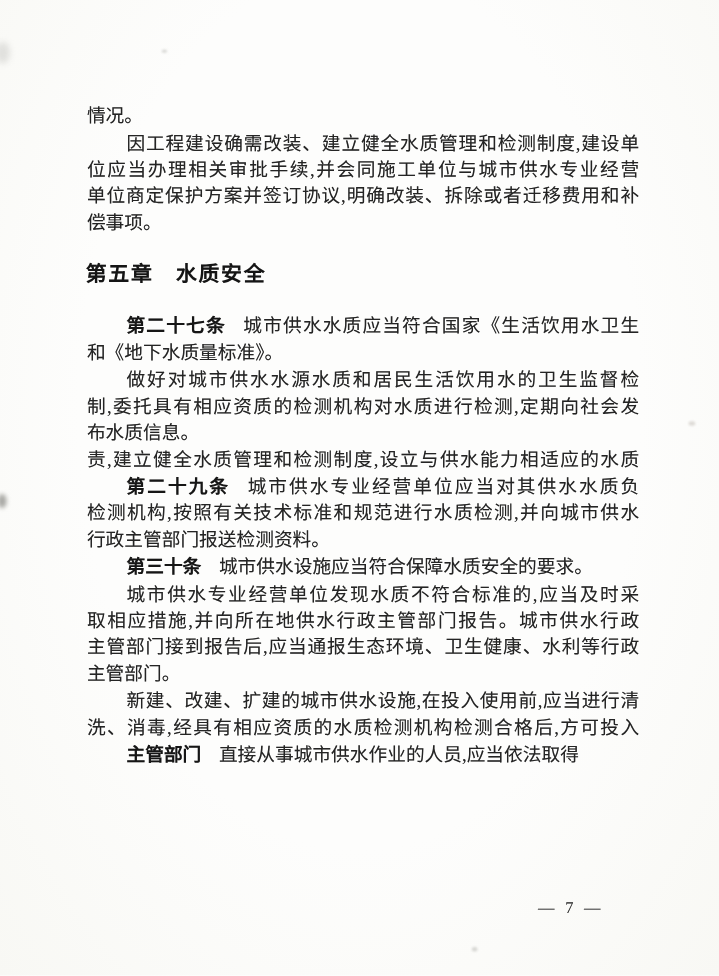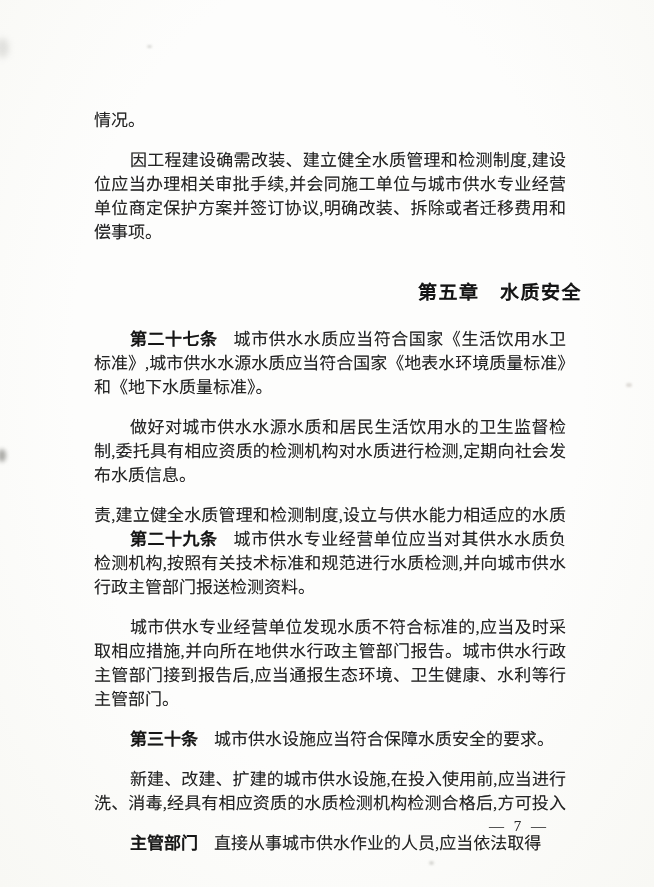--- a/index.html
+++ b/index.html
@@ -21,7 +21,7 @@
     line-height: 24px;
     text-shadow: 0 0 0.5px rgba(40,40,40,0.35);
   }
-  .para { margin: 16px; }
+  .para { margin: 1px; }
   .line {
     height: 24px;
     line-height: 24px;

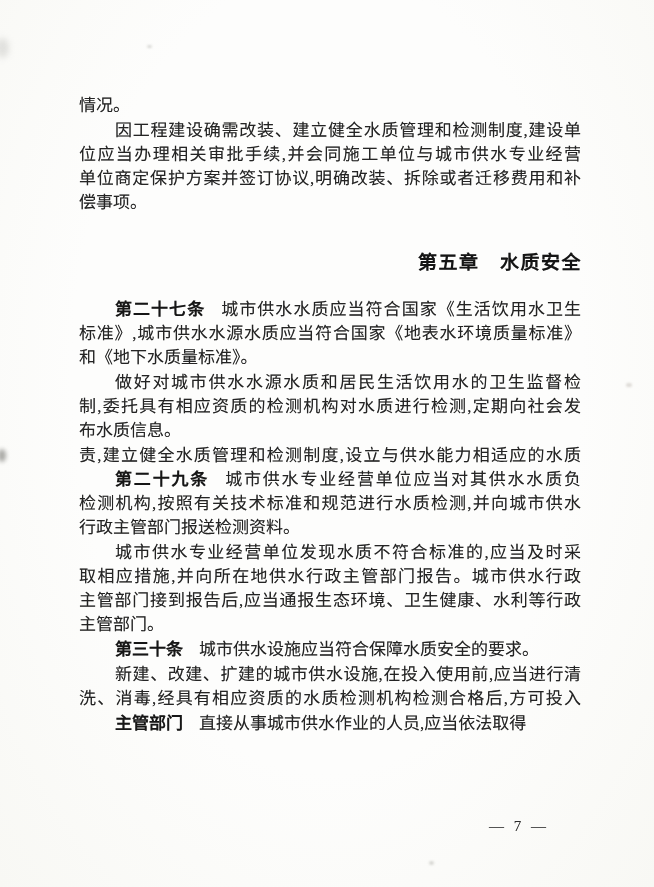--- a/index.html
+++ b/index.html
@@ -37,9 +37,9 @@
     font-size: 19px;
     line-height: 24px;
     letter-spacing: 1.5px;
-    text-align: right;
+    text-align: left;
     color: #151515;
-    margin: 36px 0 23px 0;
+    margin: 23px 0 23px 0;
   }
   .page-number {
     position: absolute;

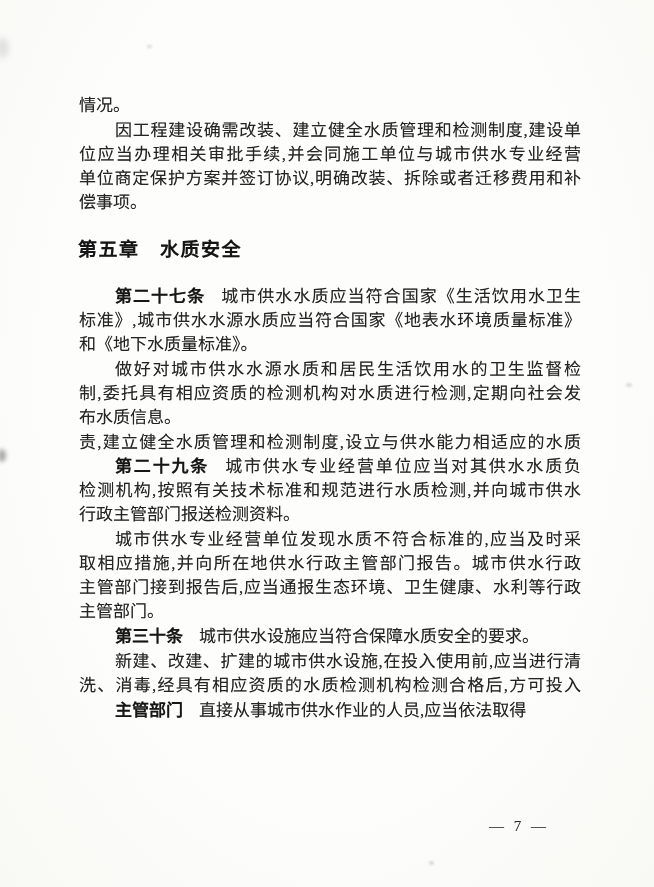--- a/index.html
+++ b/index.html
@@ -85,7 +85,6 @@
       <div class="chapter">第五章　水质安全</div>
       <div class="para">
         <div class="line first"><span class="lead">第二十七条</span><span>城市供水水质应当符合国家《生活饮用水卫生</span></div>
-        <div class="line">标准》,城市供水水源水质应当符合国家《地表水环境质量标准》</div>
         <div class="line last">和《地下水质量标准》。</div>
       </div>
       <div class="para">

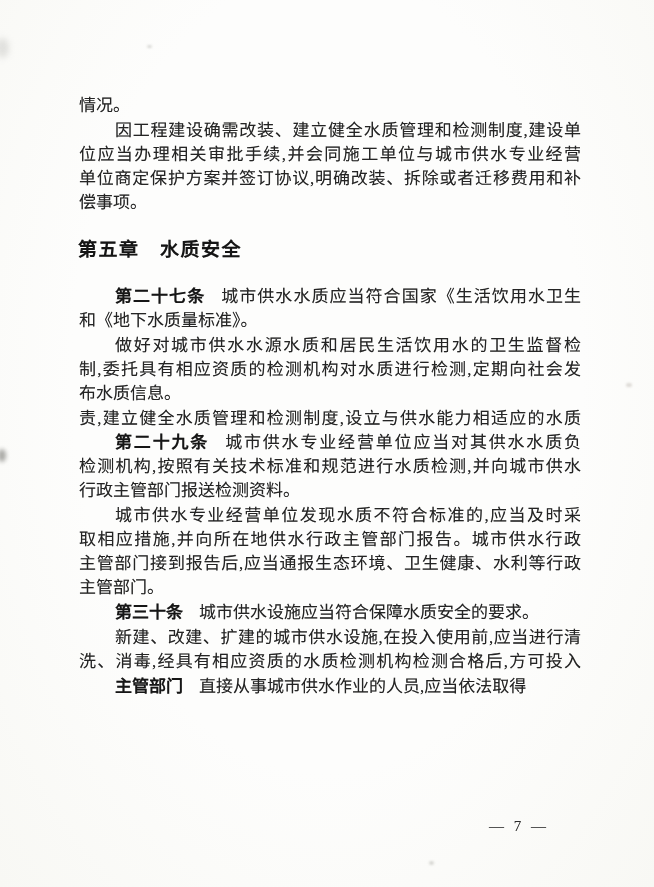--- a/index.html
+++ b/index.html
@@ -99,13 +99,13 @@
         <div class="line last">行政主管部门报送检测资料。</div>
       </div>
       <div class="para">
+        <div class="line first last"><span class="lead">第三十条</span><span>城市供水设施应当符合保障水质安全的要求。</span></div>
+      </div>
+      <div class="para">
         <div class="line first">城市供水专业经营单位发现水质不符合标准的,应当及时采</div>
         <div class="line">取相应措施,并向所在地供水行政主管部门报告。城市供水行政</div>
         <div class="line">主管部门接到报告后,应当通报生态环境、卫生健康、水利等行政</div>
         <div class="line last">主管部门。</div>
-      </div>
-      <div class="para">
-        <div class="line first last"><span class="lead">第三十条</span><span>城市供水设施应当符合保障水质安全的要求。</span></div>
       </div>
       <div class="para">
         <div class="line first">新建、改建、扩建的城市供水设施,在投入使用前,应当进行清</div>

